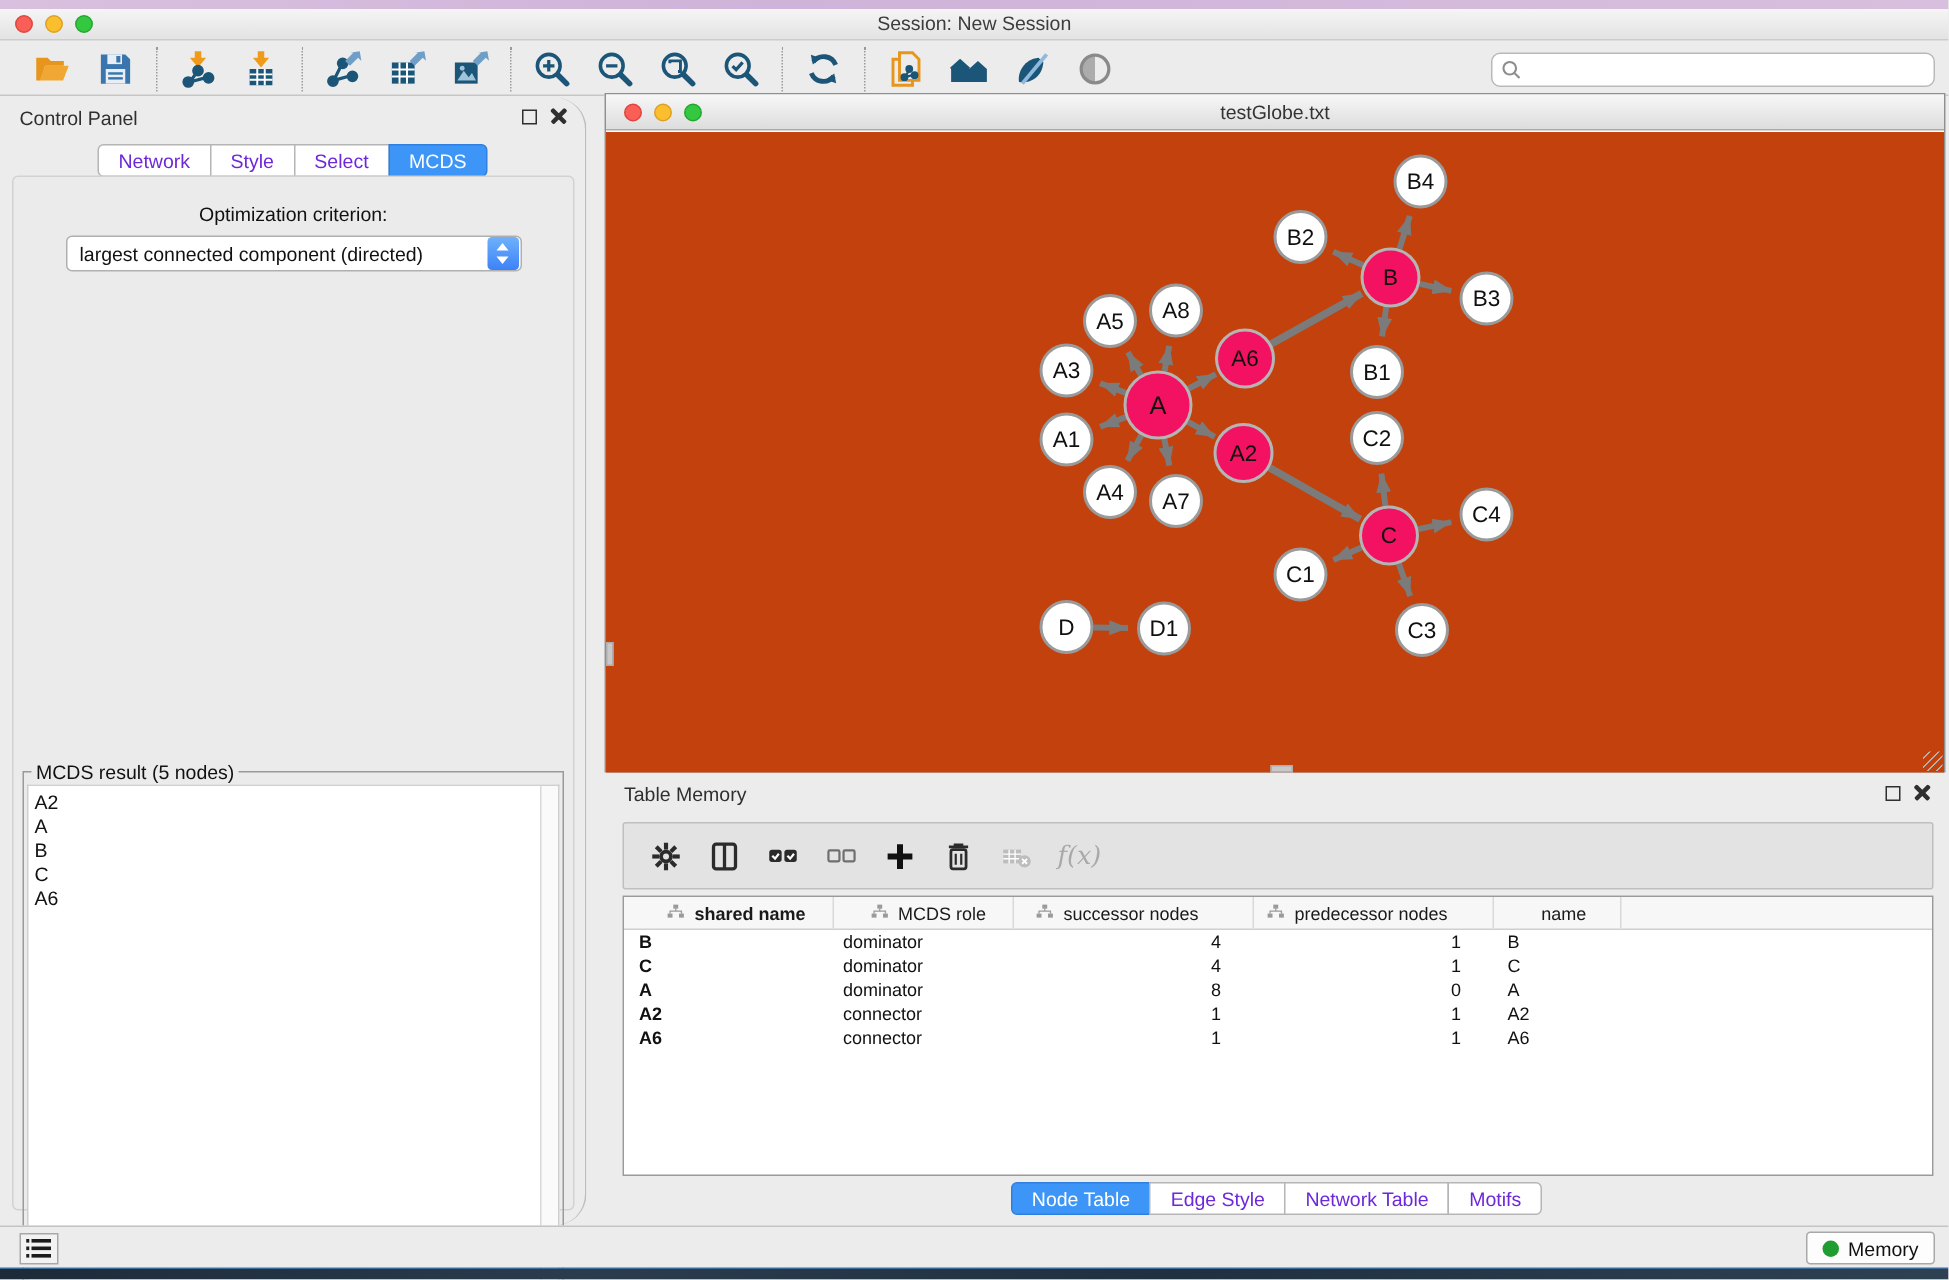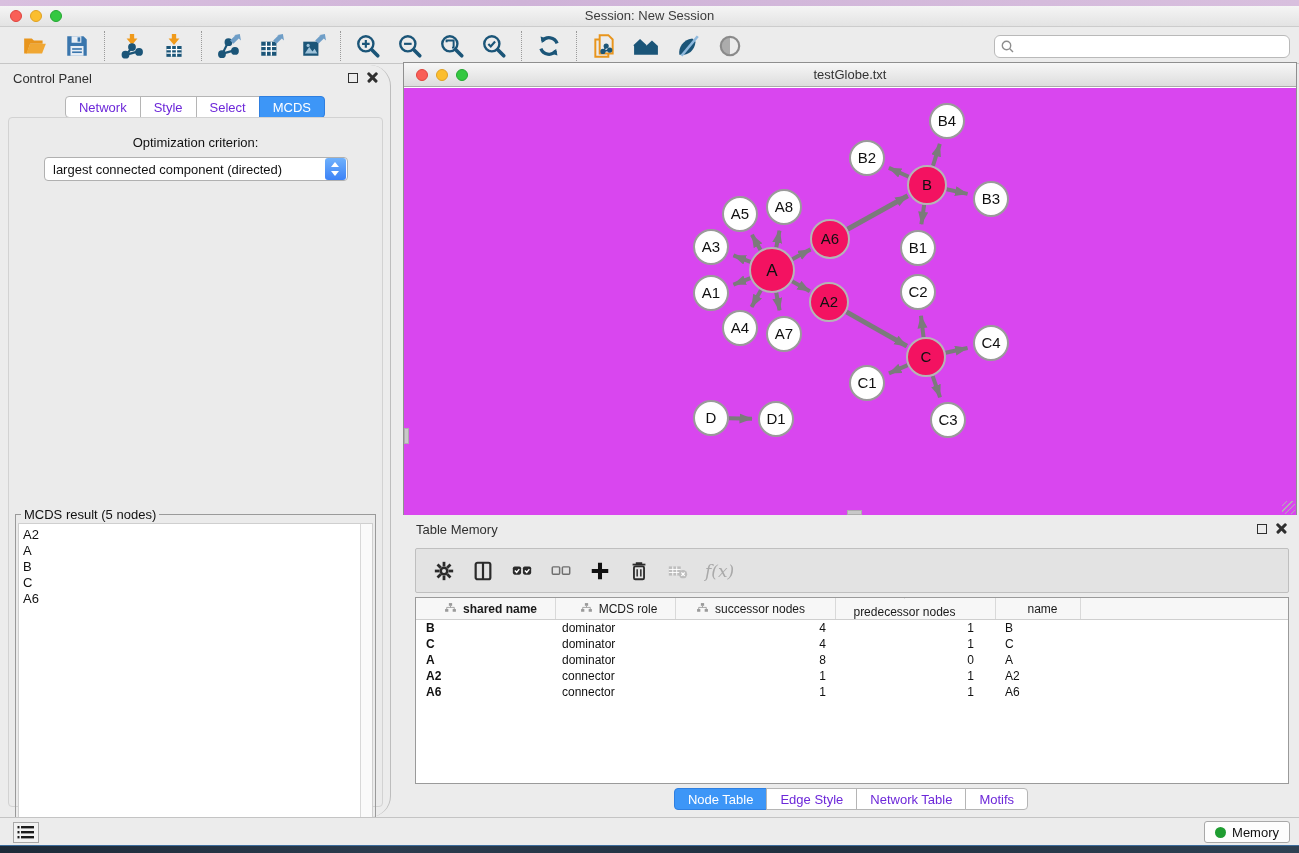--- a/index.html
+++ b/index.html
@@ -63,7 +63,7 @@
   .net-titlebar { position:absolute; left:0; top:0; width:100%; height:24px; background:linear-gradient(#f7f7f7,#dddddd); border-bottom:1px solid #aaaaaa; }
   .net-titlebar .lights { top:6px; left:12px; }
   .net-title { text-align:center; line-height:23px; font-size:13px; color:#333; }
-  .net-canvas { position:absolute; left:0; top:25px; width:892px; height:427px; background:#d946ef; }
+  .net-canvas { position:absolute; left:0; top:25px; width:892px; height:427px; background:#c2410c; }
   .vscroll-thumb { position:absolute; left:0; top:340px; width:5px; height:16px; background:#c8c8c8; border:1px solid #adadad; }
   .hscroll-thumb { position:absolute; left:443px; bottom:0px; width:15px; height:5px; background:#c8c8c8; border:1px solid #adadad; }
   .resize-grip { position:absolute; right:1px; bottom:1px; width:13px; height:13px;

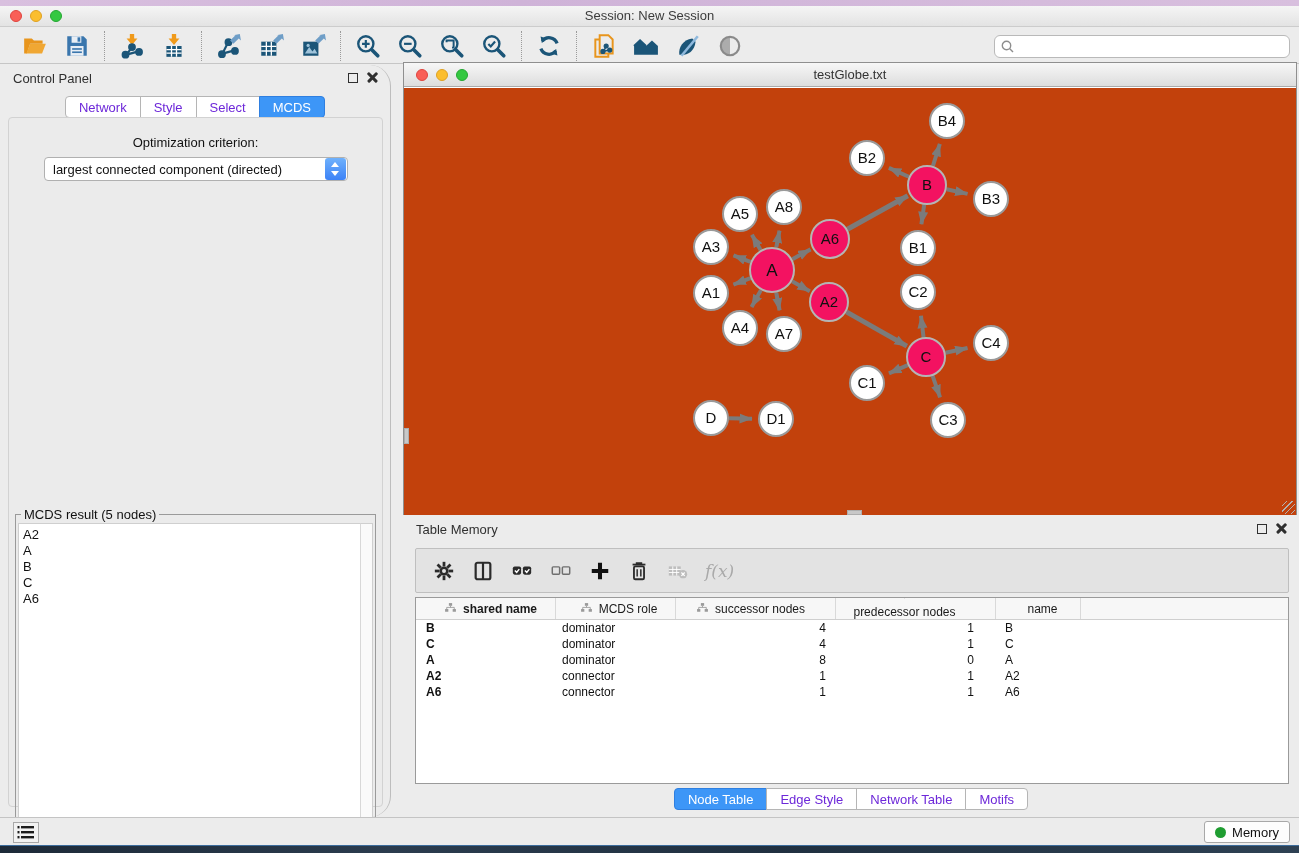--- a/index.html
+++ b/index.html
@@ -83,7 +83,7 @@
   .td { font-size:12px; color:#111; line-height:16px; white-space:nowrap; overflow:hidden; }
   .c0 { width:140px; padding-left:10px;font-weight:bold; }
   .c1 { width:120px; padding-left:6px; }
-  .c2 { width:160px; text-align:right; padding-right:10px; }
+  .c2 { width:160px; text-align:right; padding-right:22px; }
   .c3 { width:160px; text-align:right; padding-right:22px;flex-direction:column; }
   .c4 { width:85px; padding-left:9px; }
   .cfill { flex:1; border-right:none !important; }

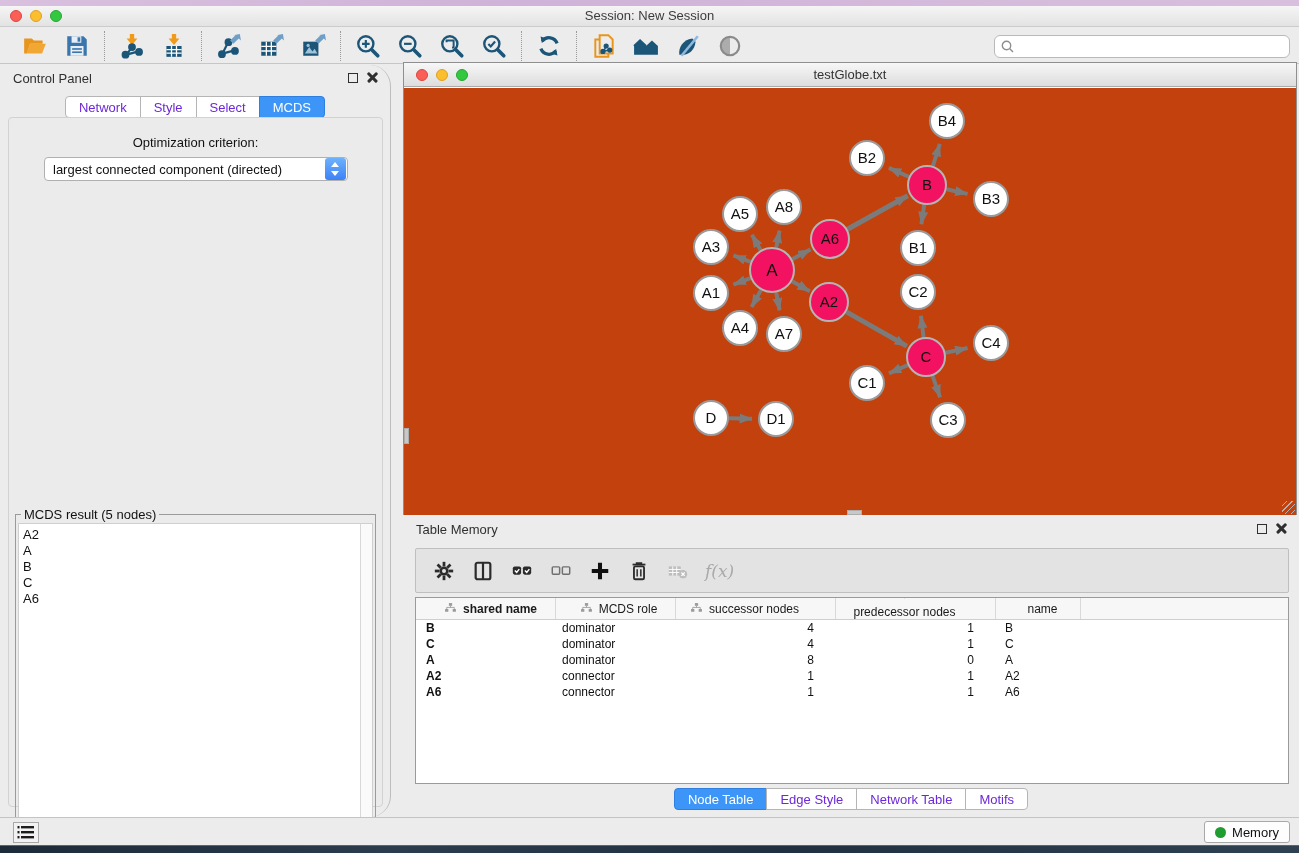--- a/index.html
+++ b/index.html
@@ -84,7 +84,7 @@
   .c0 { width:140px; padding-left:10px;font-weight:bold; }
   .c1 { width:120px; padding-left:6px; }
   .c2 { width:160px; text-align:right; padding-right:22px; }
-  .c3 { width:160px; text-align:right; padding-right:22px;flex-direction:column; }
+  .c3 { width:160px; text-align:right; padding-right:22px; }
   .c4 { width:85px; padding-left:9px; }
   .cfill { flex:1; border-right:none !important; }
   .tp-tabs { position:absolute; top:272px; width:100%; display:flex; justify-content:center; }

